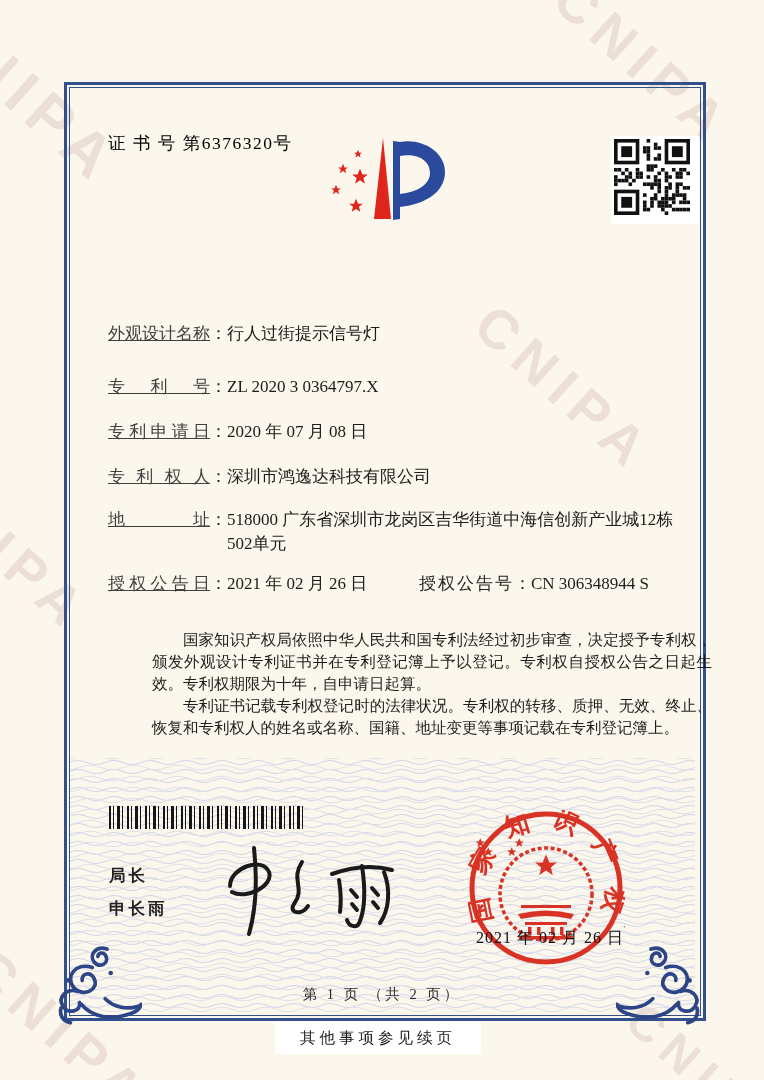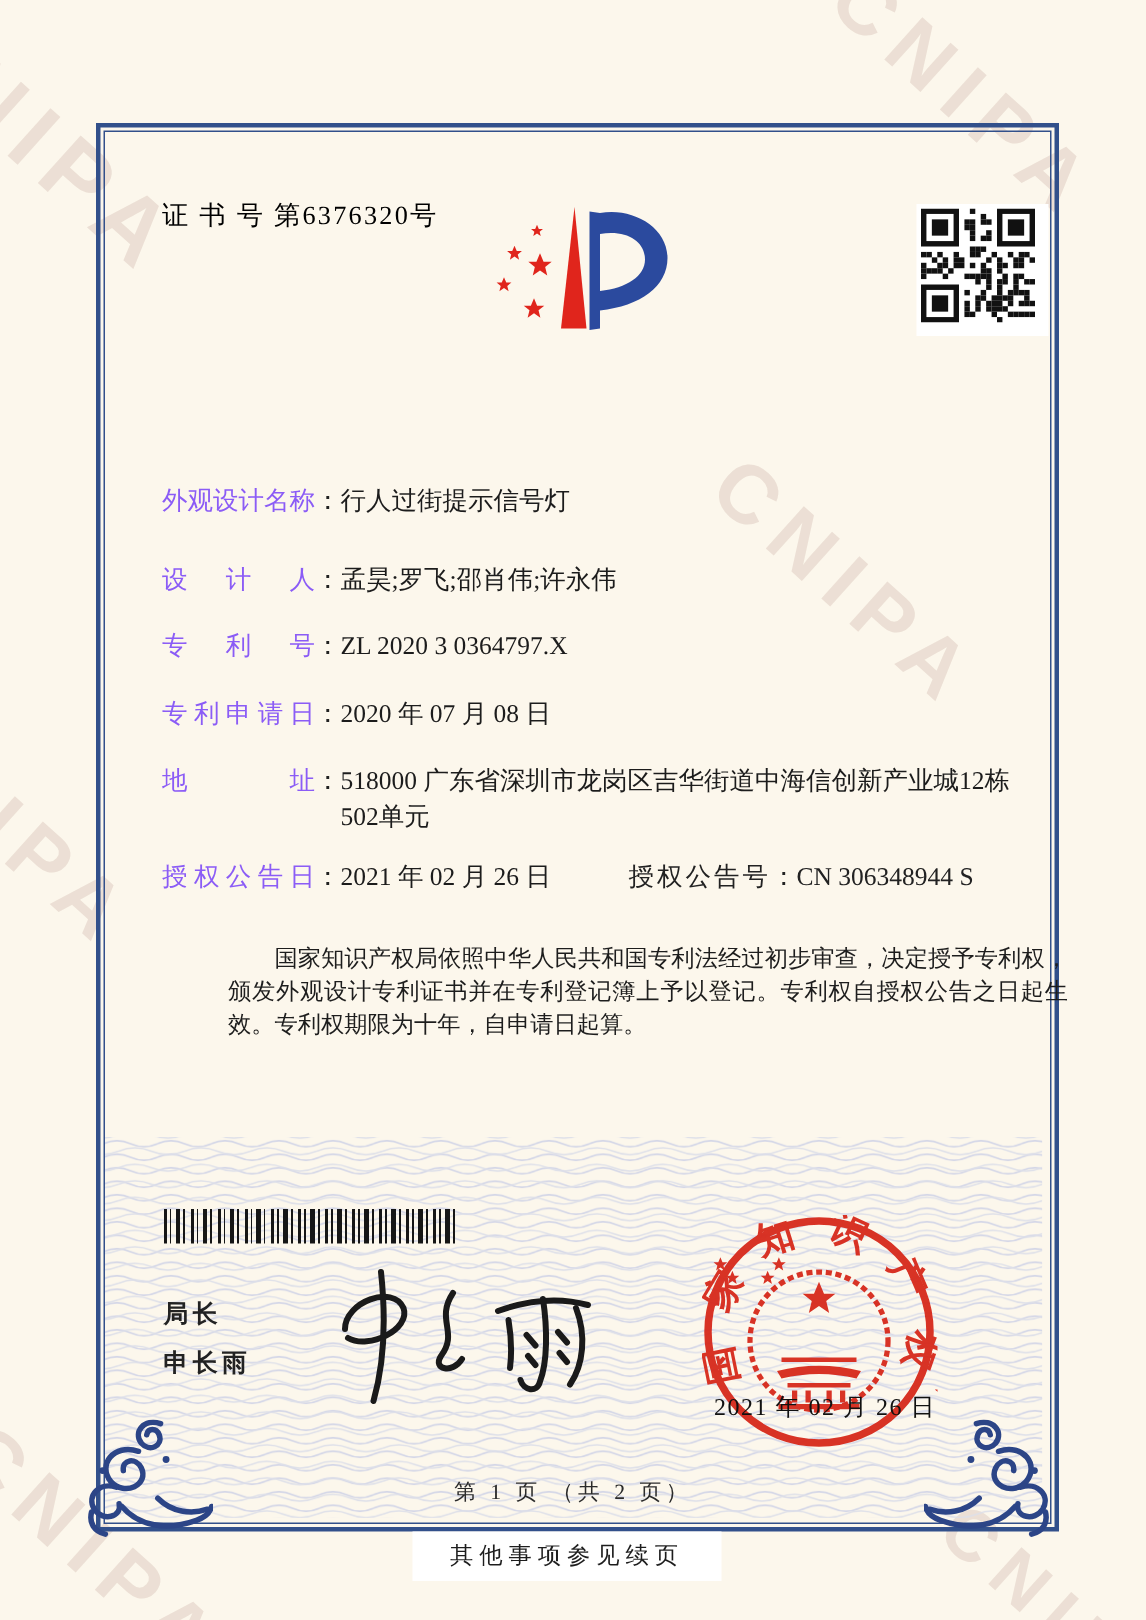--- a/index.html
+++ b/index.html
@@ -42,7 +42,7 @@
   .row{white-space:nowrap;}
   .row .lab{
     display:inline-block;width:102px;text-align:justify;text-align-last:justify;
-    vertical-align:top;color:#8b5cf6;
+    vertical-align:top;color:#404040;text-decoration:underline;
   }
   .row .colon{vertical-align:top;}
   .row .val{display:inline-block;max-width:452px;vertical-align:top;white-space:normal;color:#1c1c1c;}

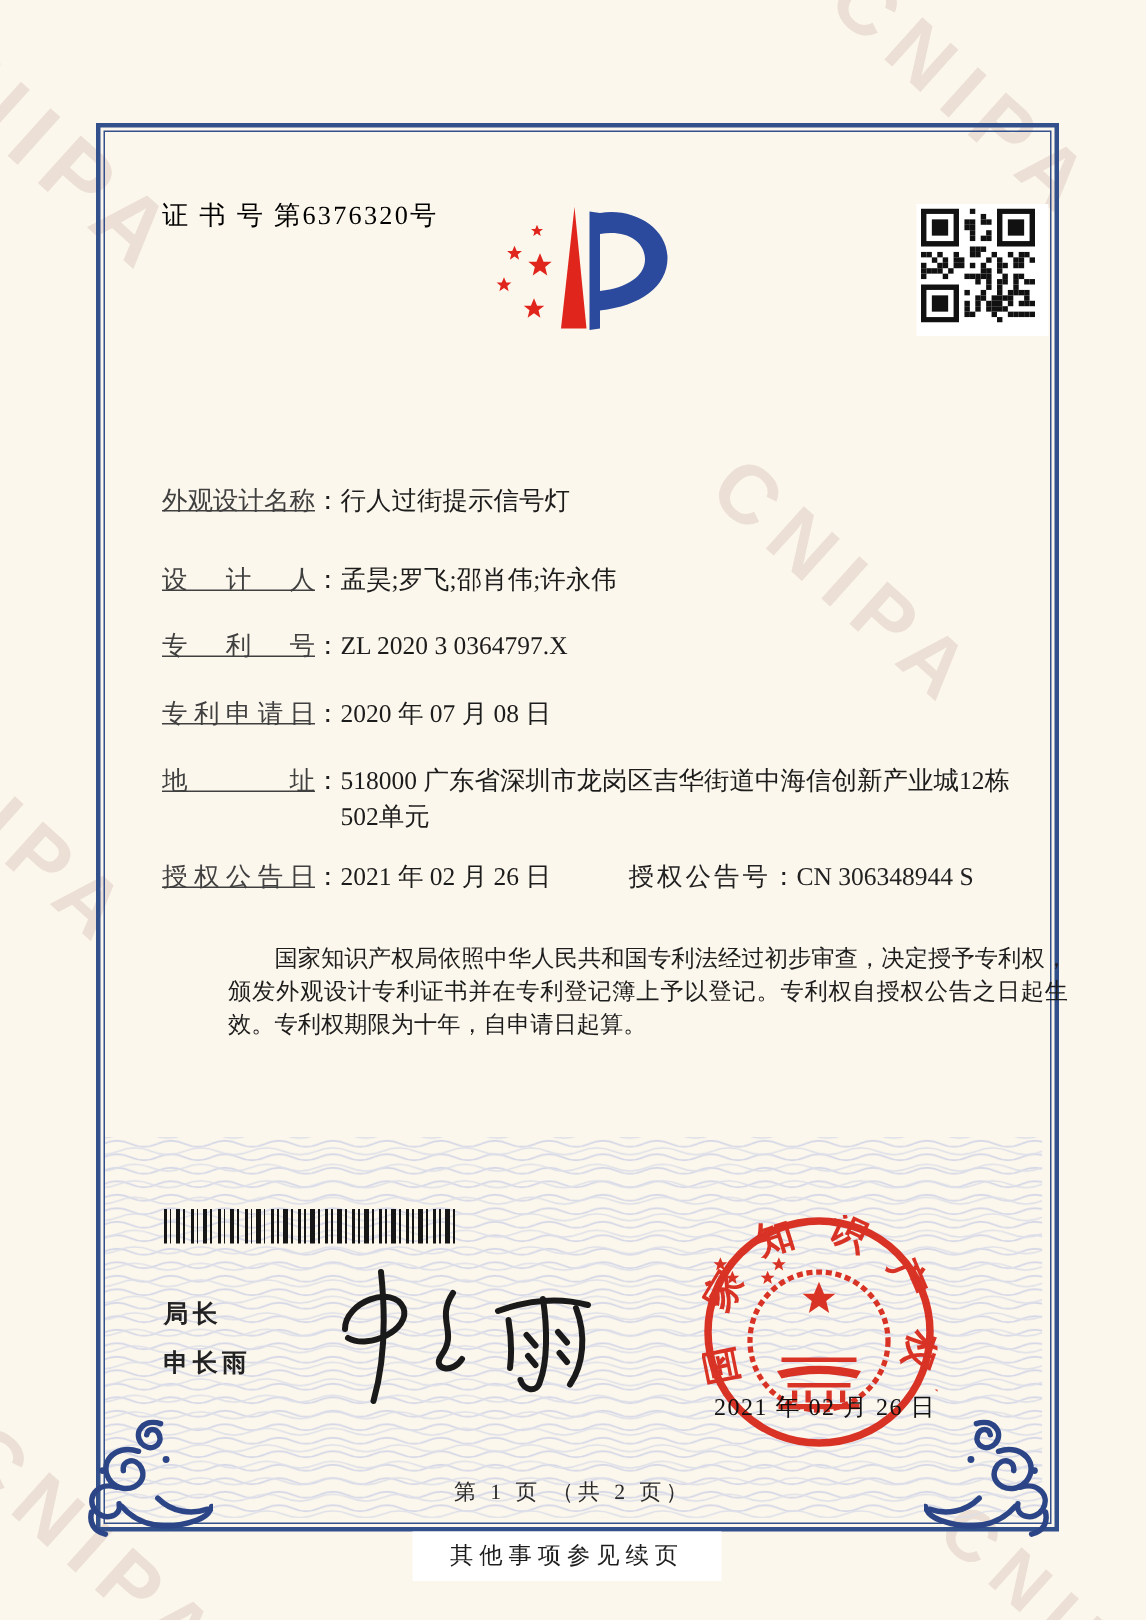--- a/index.html
+++ b/index.html
@@ -289,9 +289,6 @@
     <div class="row r1">
       <span class="lab">外观设计名称</span><span class="colon">：</span><span class="val">行人过街提示信号灯</span>
     </div>
-    <div class="row r2">
-      <span class="lab">设 计 人</span><span class="colon">：</span><span class="val">孟昊;罗飞;邵肖伟;许永伟</span>
-    </div>
     <div class="row r3">
       <span class="lab">专 利 号</span><span class="colon">：</span><span class="val">ZL 2020 3 0364797.X</span>
     </div>

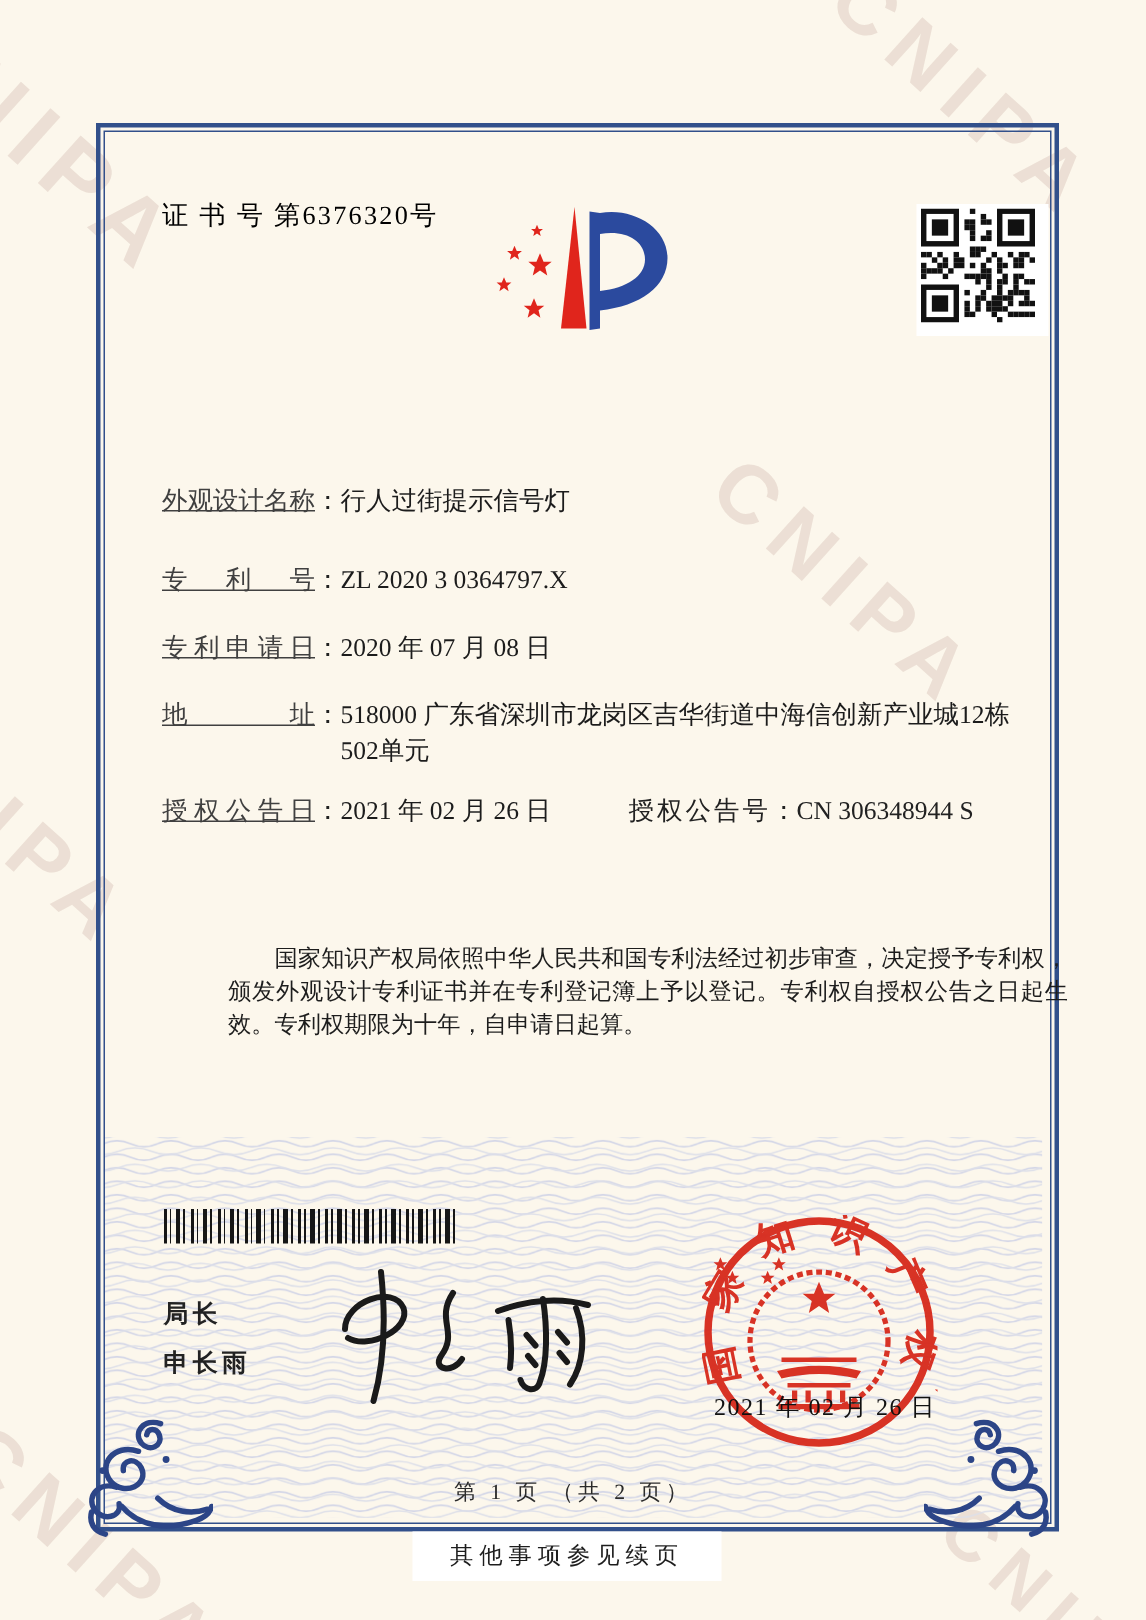--- a/index.html
+++ b/index.html
@@ -295,6 +295,9 @@
     <div class="row r4">
       <span class="lab">专利申请日</span><span class="colon">：</span><span class="val">2020 年 07 月 08 日</span>
     </div>
+    <div class="row r5">
+      <span class="lab">专 利 权 人</span><span class="colon">：</span><span class="val">深圳市鸿逸达科技有限公司</span>
+    </div>
     <div class="row r6">
       <span class="lab">地 址</span><span class="colon">：</span><span class="val">518000 广东省深圳市龙岗区吉华街道中海信创新产业城12栋502单元</span>
     </div>

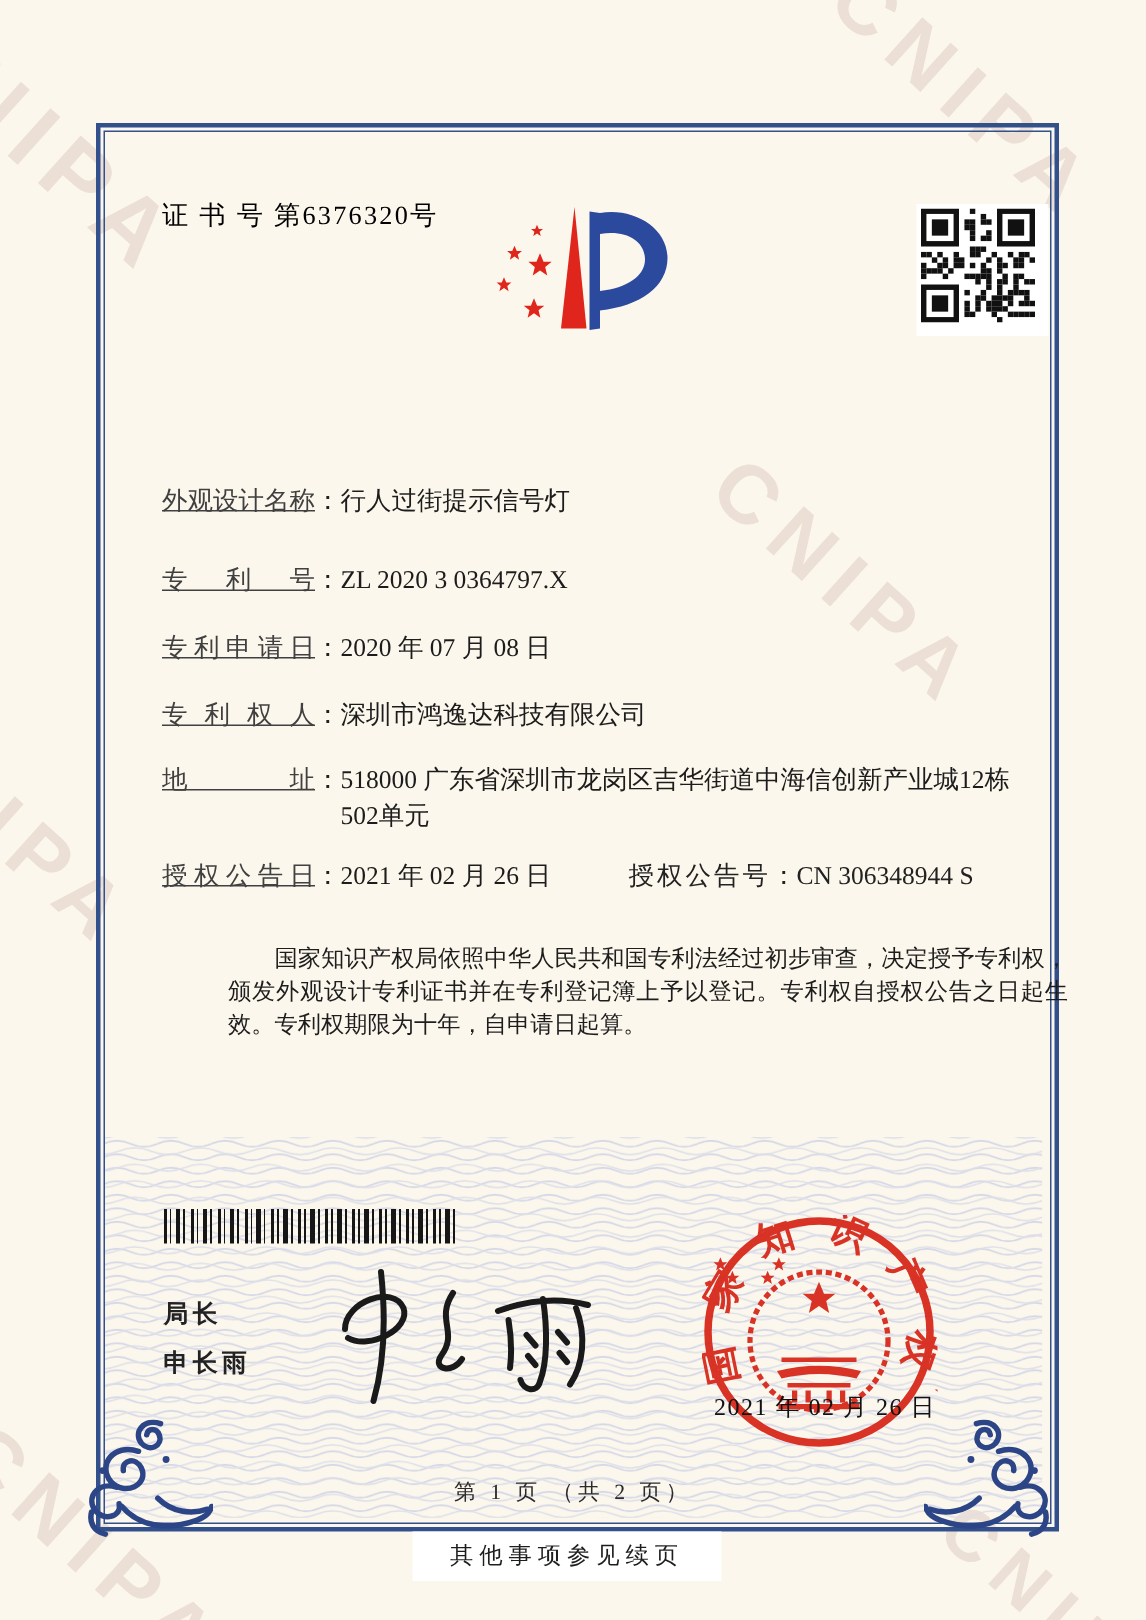--- a/index.html
+++ b/index.html
@@ -308,6 +308,7 @@
 
   <div class="body-text">
     <p>国家知识产权局依照中华人民共和国专利法经过初步审查，决定授予专利权，颁发外观设计专利证书并在专利登记簿上予以登记。专利权自授权公告之日起生效。专利权期限为十年，自申请日起算。</p>
+    <p>专利证书记载专利权登记时的法律状况。专利权的转移、质押、无效、终止、恢复和专利权人的姓名或名称、国籍、地址变更等事项记载在专利登记簿上。</p>
   </div>
 
   <div class="barcode"></div>

